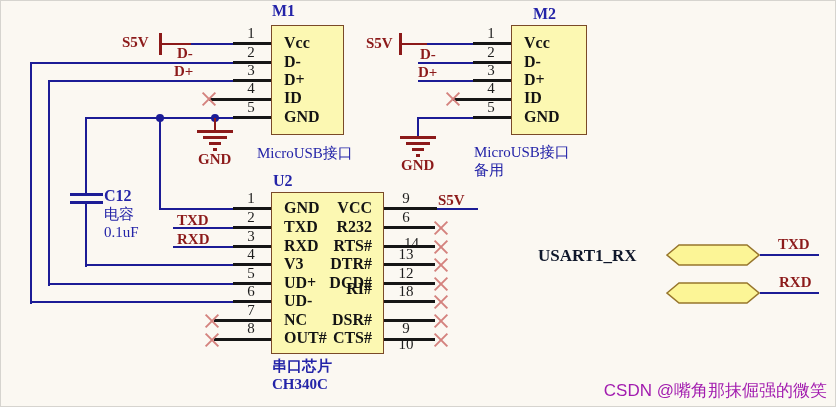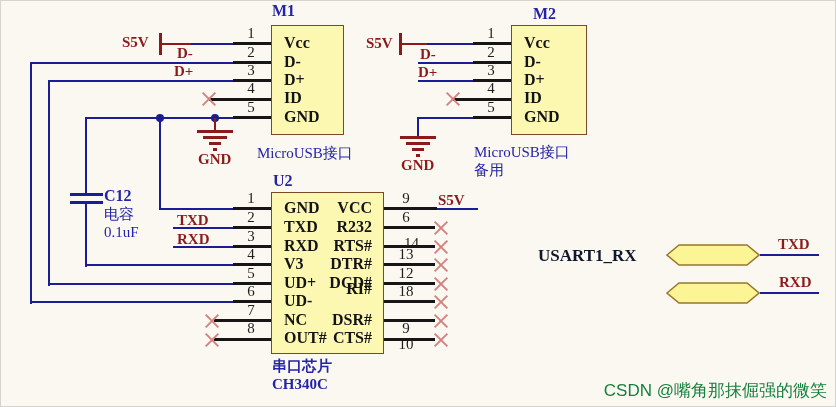--- a/index.html
+++ b/index.html
@@ -23,7 +23,7 @@
   .netlbl{position:absolute;font-weight:700;font-size:15px;color:#8c1a1a;line-height:16px;white-space:nowrap;}
   .cncap{position:absolute;font-size:15px;color:#2424a8;line-height:17px;white-space:nowrap;}
   .usart-lbl{position:absolute;font-weight:700;font-size:17px;color:#0f172a;white-space:nowrap;}
-  .wm{position:absolute;font-family:"Liberation Sans", sans-serif;font-size:17px;color:#15803d;white-space:nowrap;}
+  .wm{position:absolute;font-family:"Liberation Sans", sans-serif;font-size:17px;color:#a21caf;white-space:nowrap;}
   
   .dot{position:absolute;width:8px;height:8px;border-radius:50%;background:#1c1c96;}
   

